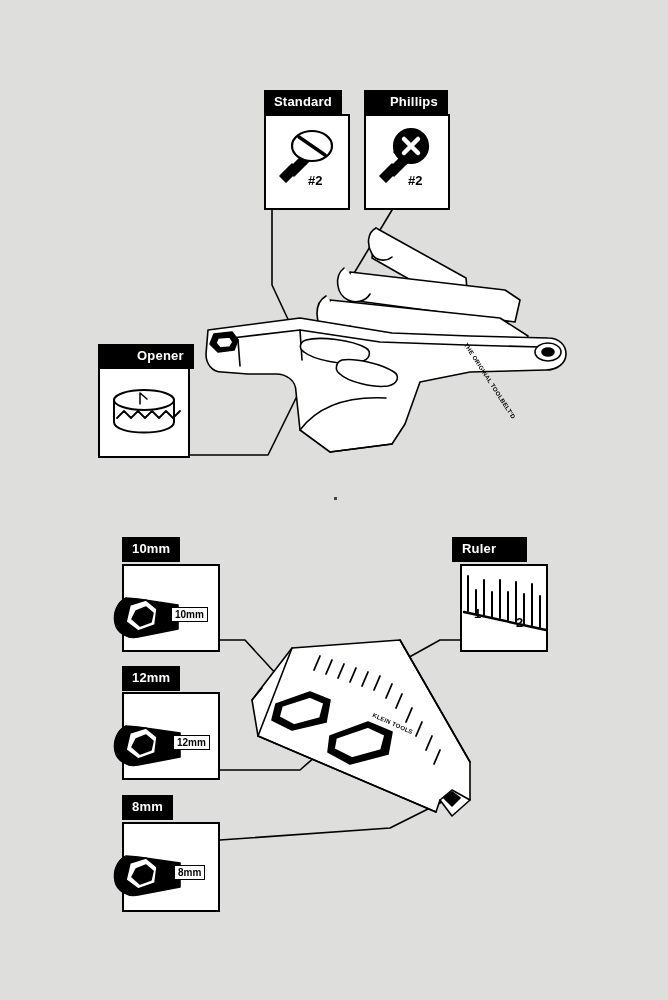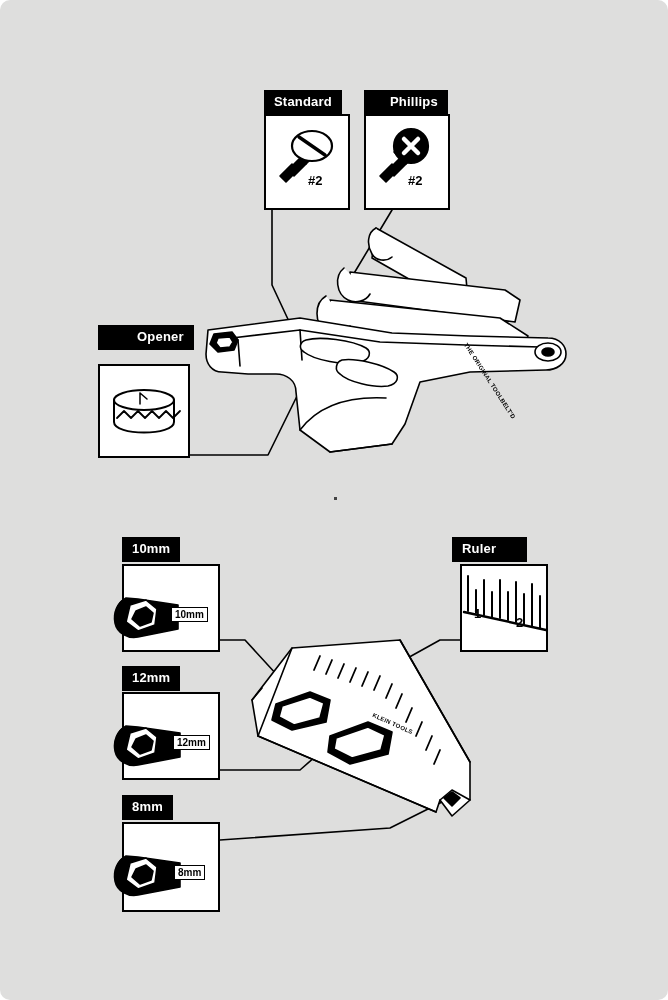--- a/index.html
+++ b/index.html
@@ -16,7 +16,6 @@
     height: 1000px;
     background: #dededd;
     overflow: hidden;
-    border-radius: 10px;
   }
   .svg-layer {
     position: absolute;

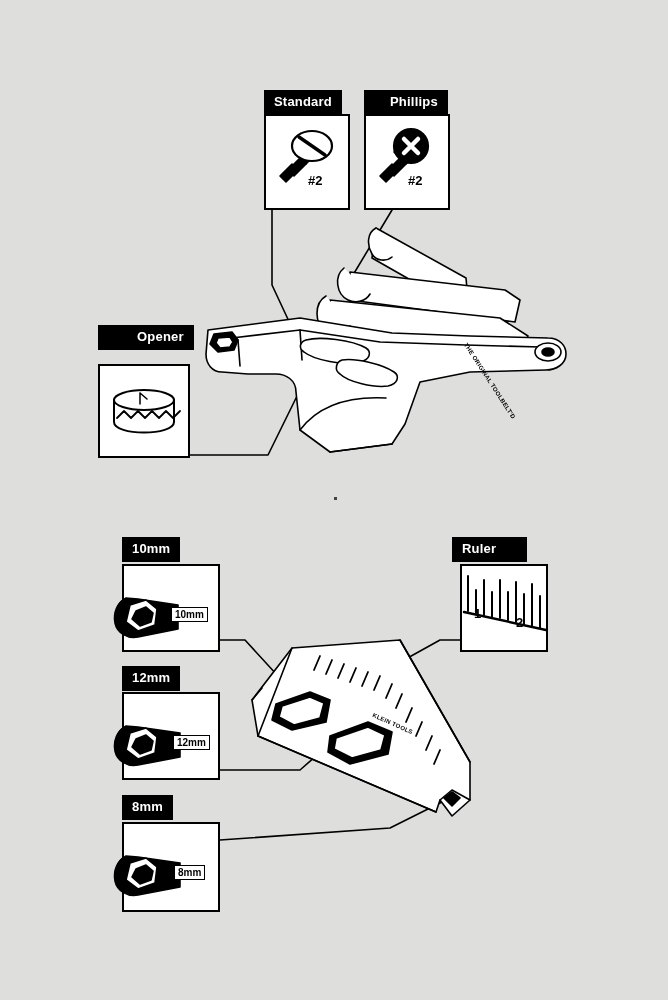--- a/index.html
+++ b/index.html
@@ -282,7 +282,7 @@
 
   <div class="chip" style="left:264px; top:90px;">Standard</div>
   <div class="chip" style="left:364px; top:90px;padding-left:24px;">Phillips</div>
-  <div class="chip" style="left:98px; top:325px;padding-left:37px;">Opener</div>
+  <div class="chip" style="left:98px; top:344px;padding-left:37px;">Opener</div>
   <div class="chip" style="left:122px; top:537px;">10mm</div>
   <div class="chip" style="left:122px; top:666px;">12mm</div>
   <div class="chip" style="left:122px; top:795px;">8mm</div>

